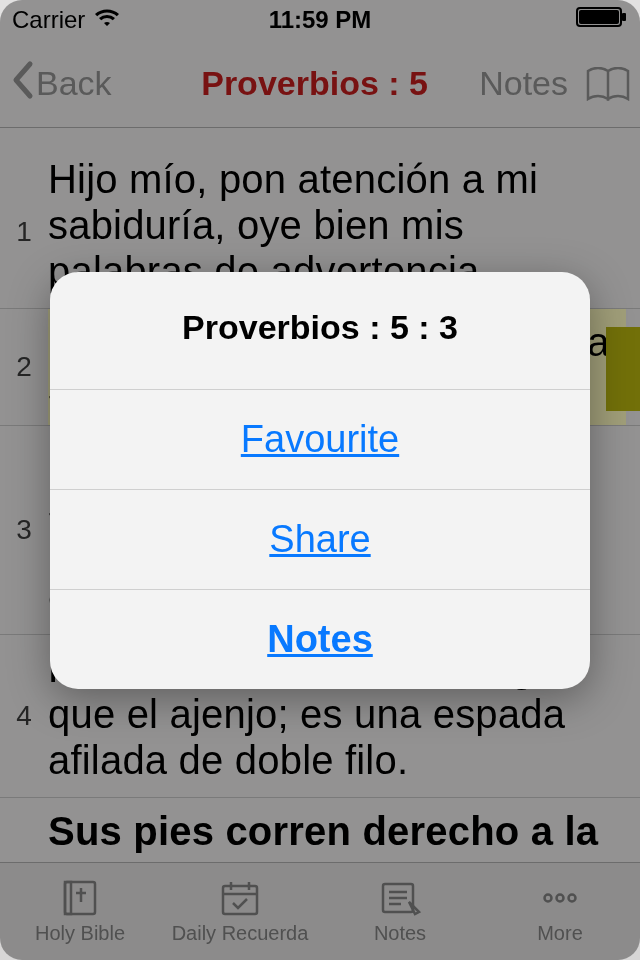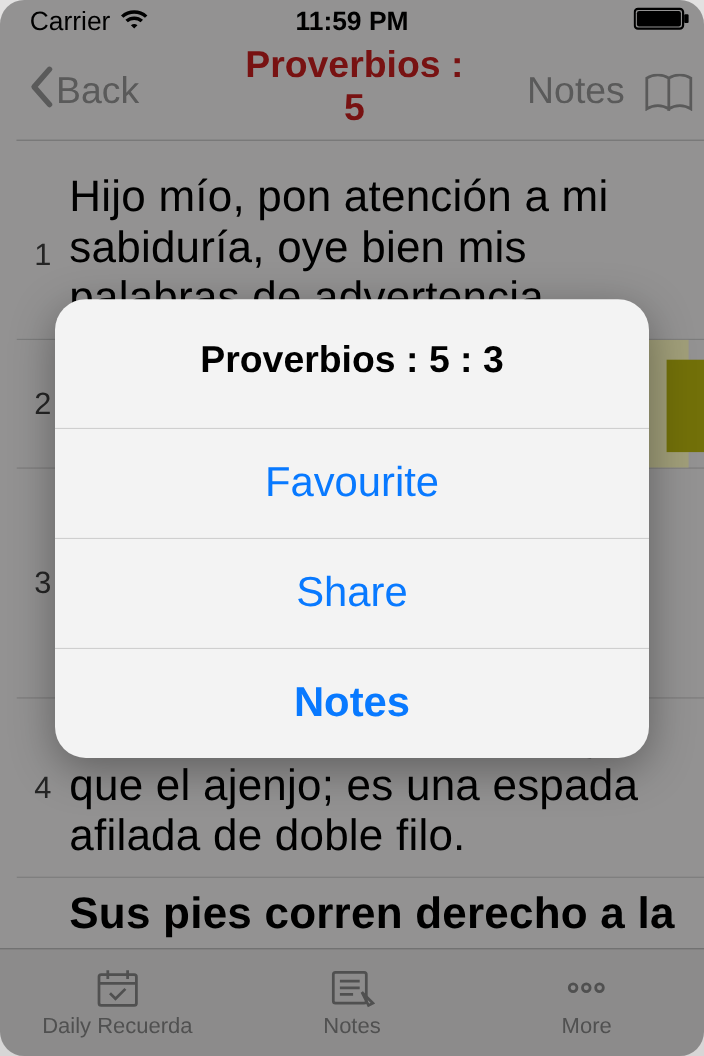--- a/index.html
+++ b/index.html
@@ -4,7 +4,7 @@
 <style>
   * { margin: 0; padding: 0; box-sizing: border-box; -webkit-font-smoothing: antialiased; }
   html, body { width: 640px; height: 960px; overflow: hidden; font-family: -apple-system, "Helvetica Neue", Helvetica, Arial, sans-serif; }
-  .screen { position: relative; width: 640px; height: 960px; background: #e2e1e1; padding-left: 15px; }
+  .screen { position: relative; width: 640px; height: 960px; background: #e2e1e1; }
   
   .status-bar { height: 40px; display: flex; align-items: center; justify-content: space-between; padding: 0 12px; font-size: 24px; font-weight: 500; color: #000; }
   .status-left, .status-right { display: flex; align-items: center; gap: 8px; }

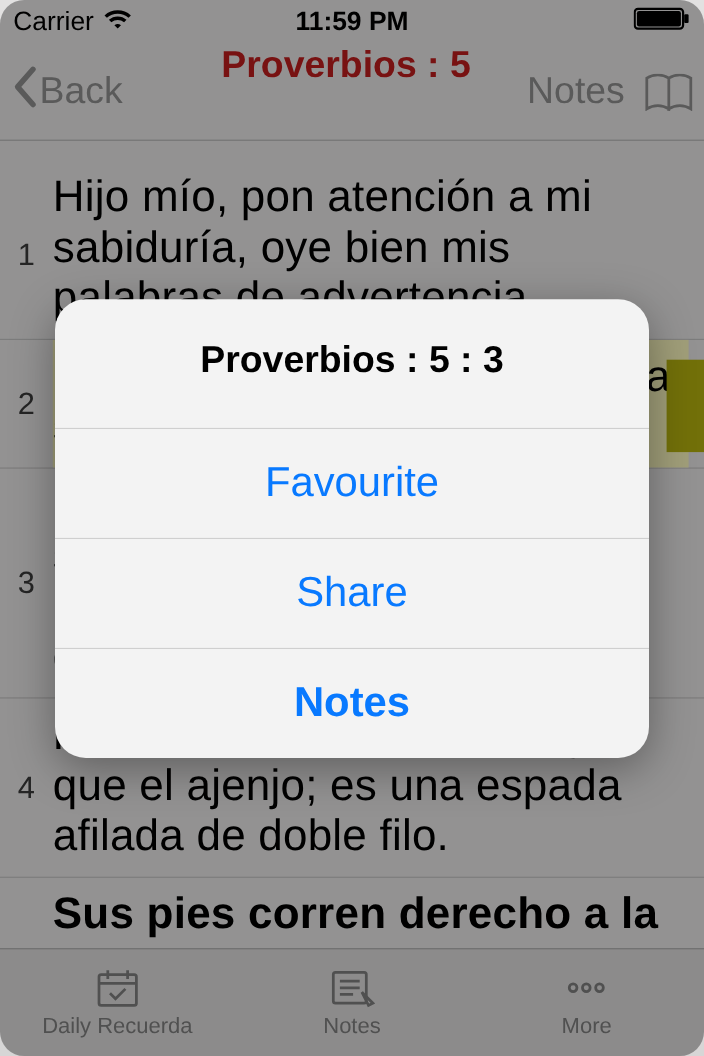--- a/index.html
+++ b/index.html
@@ -11,7 +11,7 @@
   .status-center { position: absolute; left: 0; right: 0; text-align: center; font-weight: 600; pointer-events: none;}
   .wifi, .battery { display: inline-block; }
   
-  .nav-bar { height: 88px; display: flex; padding: 0 10px; border-bottom: 1px solid #a6a6a6; gap: 46px; }
+  .nav-bar { height: 88px; display: flex; align-items: center; padding: 0 10px; border-bottom: 1px solid #a6a6a6; gap: 46px; }
   .nav-back { display: flex; align-items: center; color: #8a8a8a; font-size: 34px; gap: 2px; min-width: 140px;}
   .nav-back .chev { font-size: 48px; line-height: 1; font-weight: 300; color: #8a8a8a; }
   .nav-title { flex: 1; text-align: center; font-size: 34px; font-weight: 700; color: #b91c1c; }

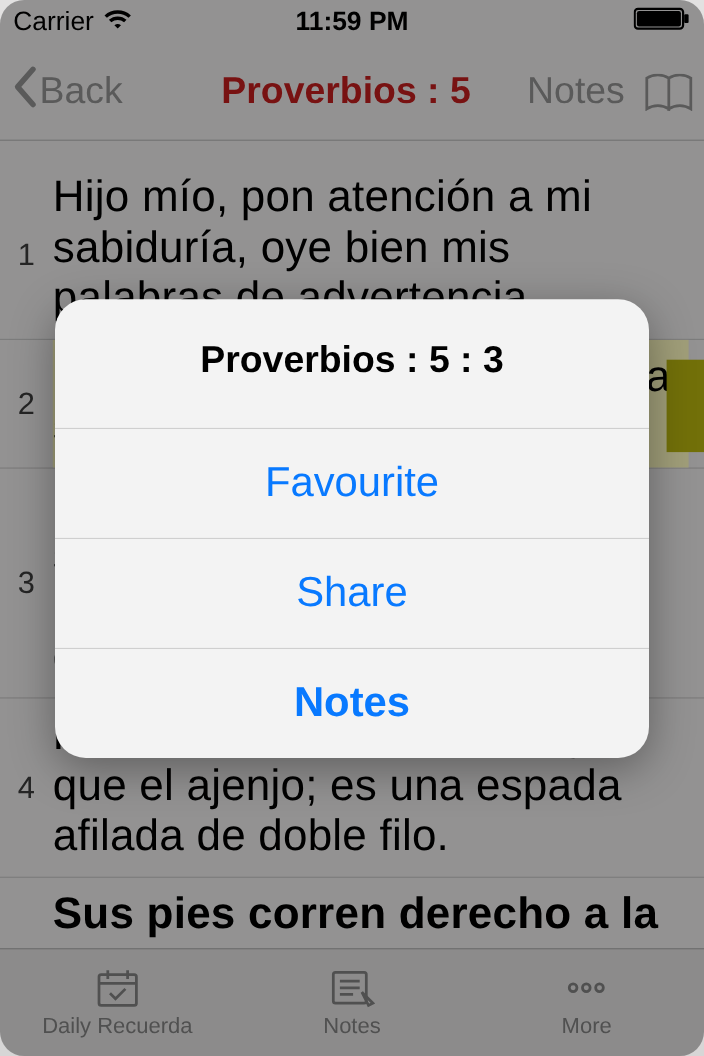--- a/index.html
+++ b/index.html
@@ -37,7 +37,7 @@
   .overlay { position: absolute; inset: 0; background: rgba(0,0,0,0.35); display: flex; align-items: center; justify-content: center; border-radius: 22px; }
   .sheet { width: 540px; background: #f3f3f3; border-radius: 28px; overflow: hidden; box-shadow: 0 10px 40px rgba(0,0,0,0.35); }
   .sheet-title { text-align: center; font-size: 34px; font-weight: 700; color: #000; padding: 36px 20px 42px; }
-  .sheet-btn { border-top: 1px solid #cfcfcf; text-align: center; font-size: 38px; color: #0879ff; padding: 28px 10px; }
+  .sheet-btn { border-top: 1px solid #cfcfcf; text-align: center; font-size: 38px; color: #0879ff; padding: 28px 10px; text-decoration: underline; }
   .sheet-btn.cancel { font-weight: 600; }
 </style>
 </head>

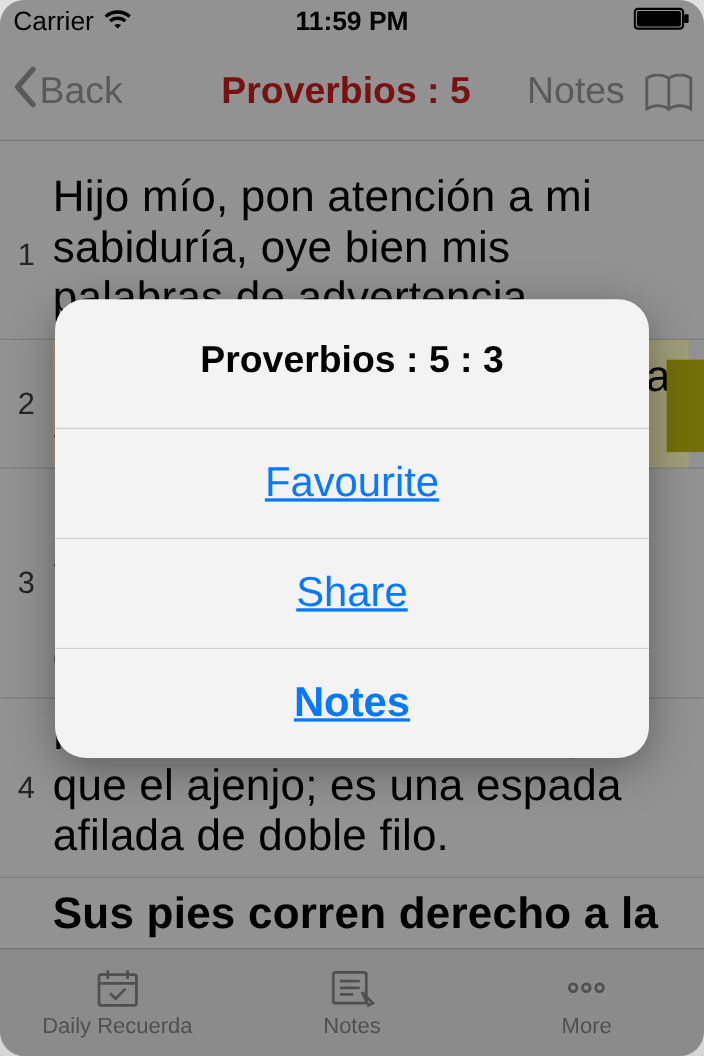--- a/index.html
+++ b/index.html
@@ -113,6 +113,15 @@
   <div class="tab-bar">
     <div class="tab-item">
       <svg viewBox="0 0 50 40">
+          <rect x="10" y="4" width="30" height="32" rx="2" fill="none" stroke="#7b7b7b" stroke-width="2.5"></rect>
+          <rect x="10" y="4" width="6" height="32" fill="none" stroke="#7b7b7b" stroke-width="2.5"></rect>
+          <line x1="26" y1="10" x2="26" y2="24" stroke="#7b7b7b" stroke-width="2.5"></line>
+          <line x1="21" y1="15" x2="31" y2="15" stroke="#7b7b7b" stroke-width="2.5"></line>
+        </svg>
+      <span>Holy Bible</span>
+    </div>
+    <div class="tab-item">
+      <svg viewBox="0 0 50 40">
           <rect x="8" y="8" width="34" height="28" rx="2" fill="none" stroke="#7b7b7b" stroke-width="2.5"></rect>
           <line x1="8" y1="16" x2="42" y2="16" stroke="#7b7b7b" stroke-width="2.5"></line>
           <line x1="16" y1="4" x2="16" y2="12" stroke="#7b7b7b" stroke-width="2.5"></line>

